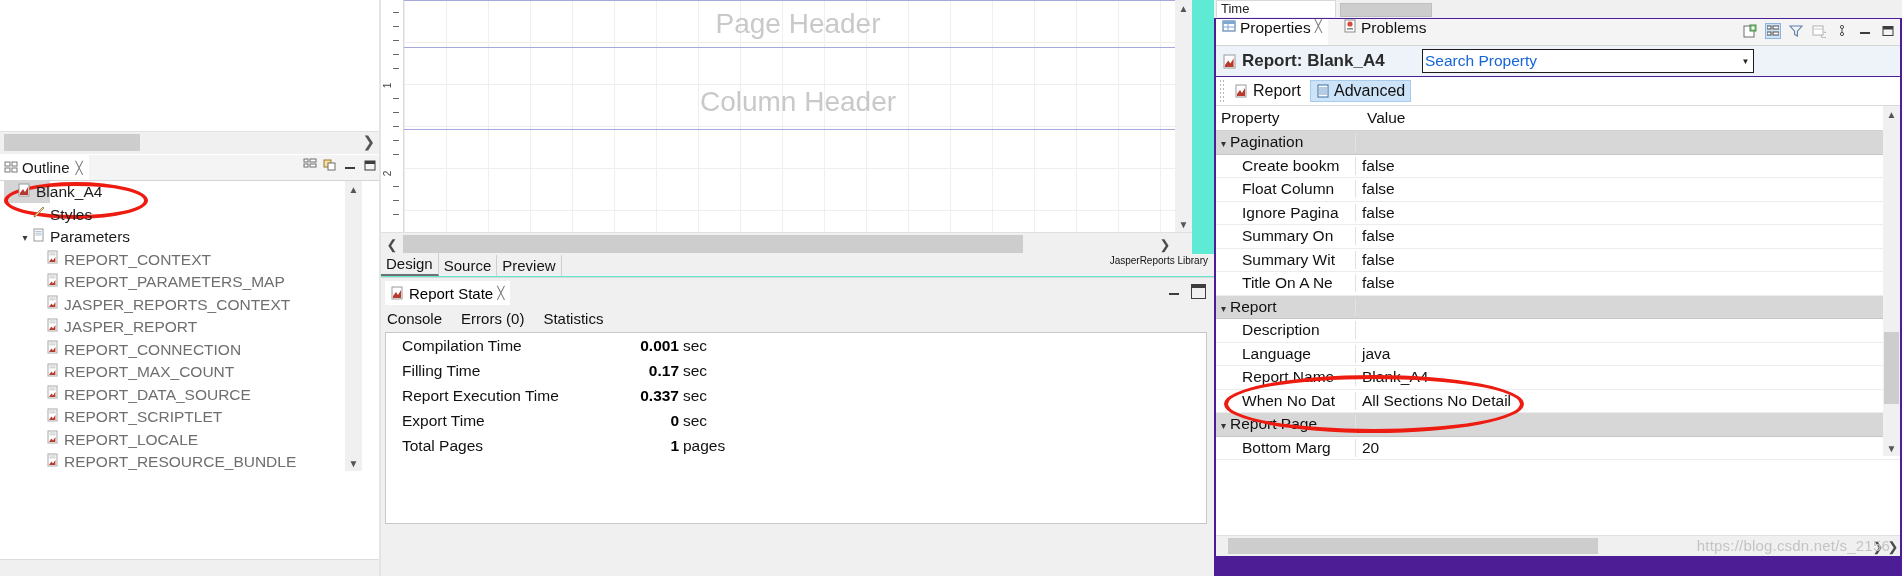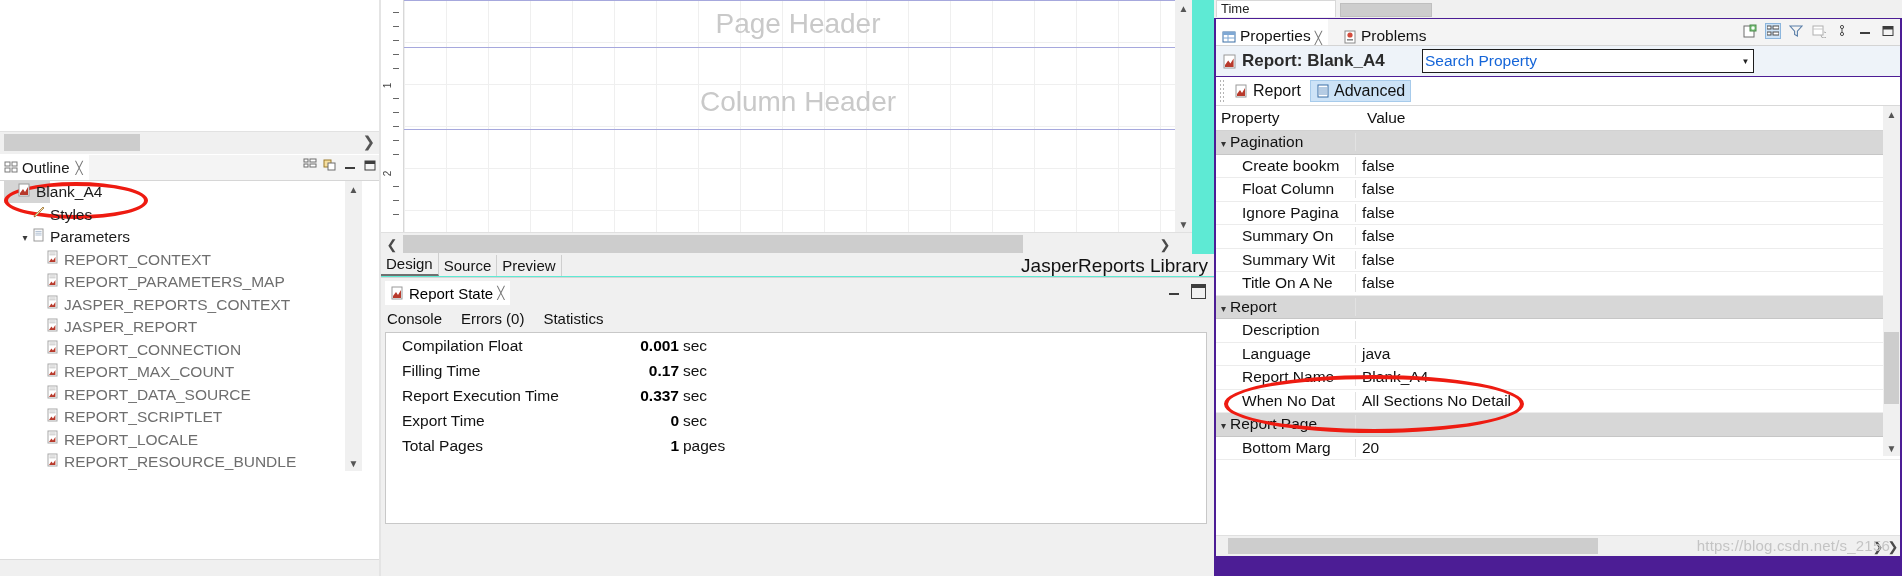--- a/index.html
+++ b/index.html
@@ -406,7 +406,7 @@
   .rp-tab {
     position: absolute;
     top: 0; height: 26px;
-    display: flex; align-items: flex-end; gap: 4px;
+    display: flex; align-items: flex-start; gap: 4px;
     padding: 0 6px;
     font-size: 15.5px;
     color: #111;

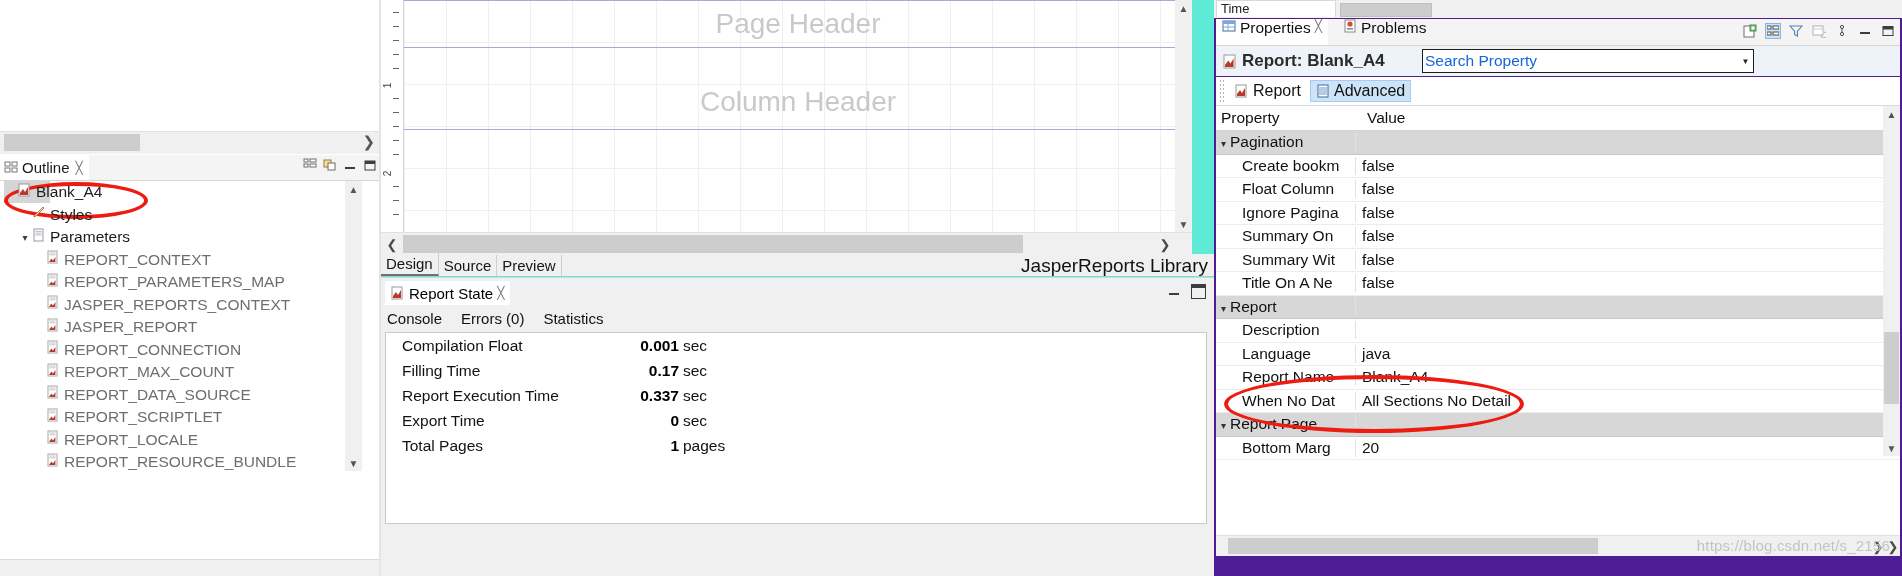--- a/index.html
+++ b/index.html
@@ -276,7 +276,7 @@
   .jr-lib {
     position: absolute;
     right: 6px; top: 255px;
-    font-size: 19px;
+    font-size: 10px;
     color: #121212;
   }
 

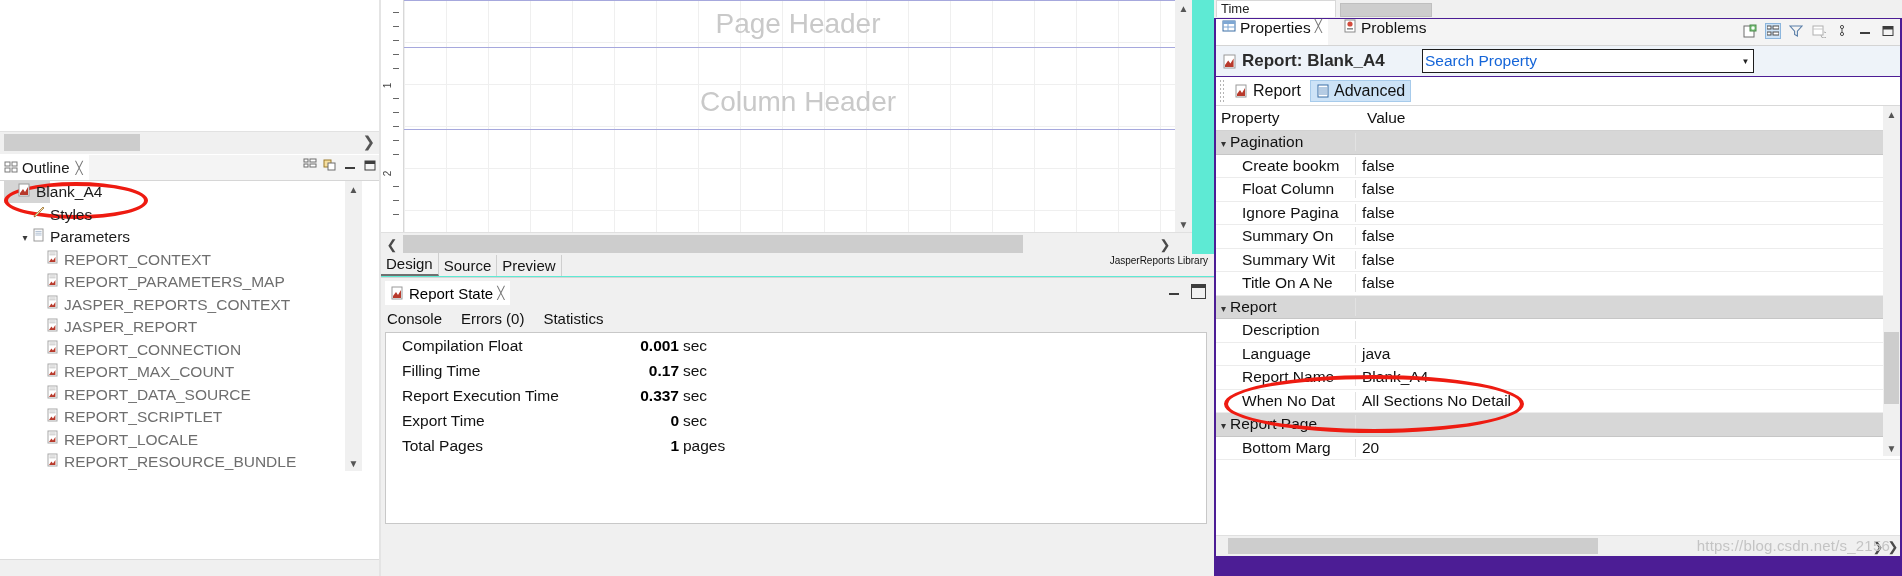--- a/index.html
+++ b/index.html
@@ -910,7 +910,7 @@
         </div>
       <div class="stats-box" id="stats-box">
           <div class="stat-row">
-            <span class="stat-name">Compilation Float</span>
+            <span class="stat-name">Compilation Time</span>
             <span class="stat-val">0.001</span>
             <span class="stat-unit">sec</span>
           </div>

